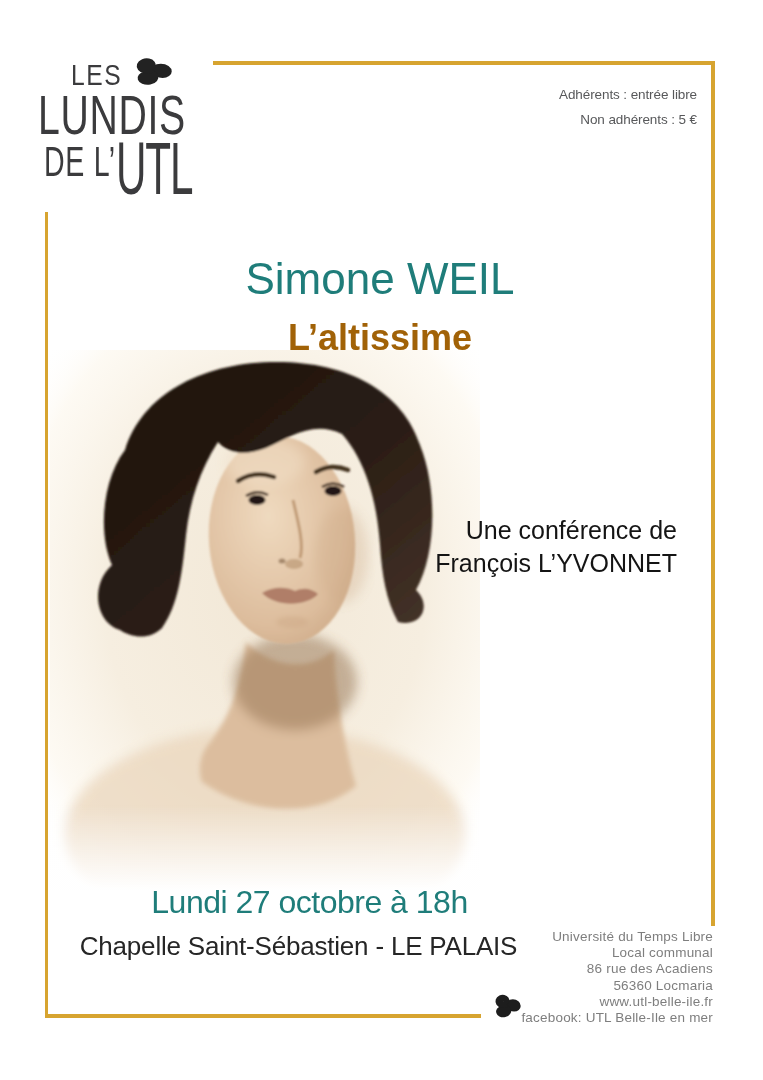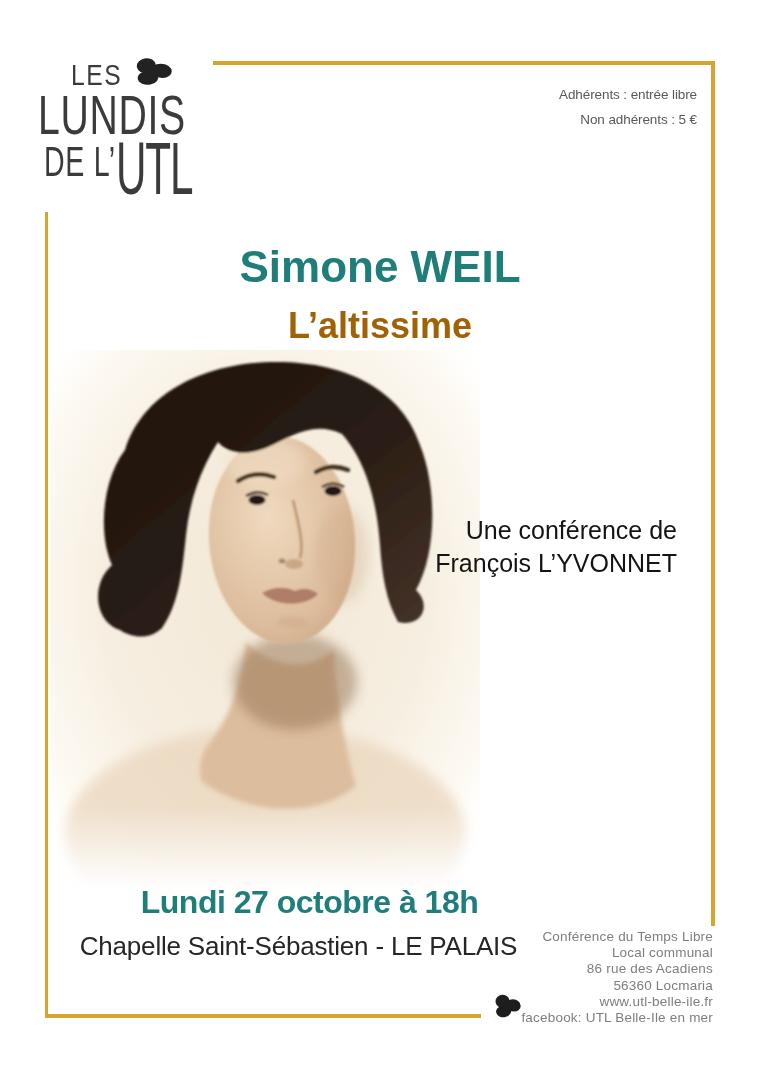--- a/index.html
+++ b/index.html
@@ -31,7 +31,7 @@
 
   
   .title-block{position:absolute;left:46px;top:242px;width:668px;text-align:center;}
-  .title{font-size:44px;font-weight:700;color:#1f7d7a;letter-spacing:0;}
+  .title{font-size:44px;font-weight:400;color:#1f7d7a;letter-spacing:0;margin-top:12px;}
   .subtitle{font-size:36px;font-weight:700;color:#a16207;margin-top:13px;}
 
   

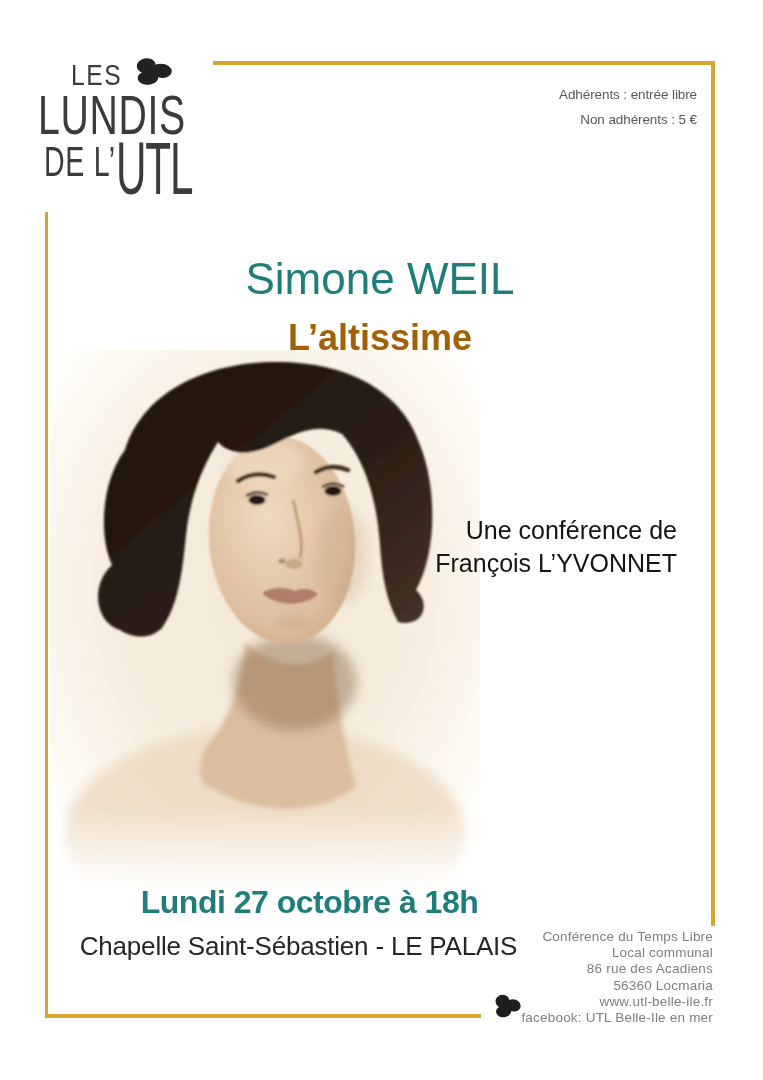--- a/index.html
+++ b/index.html
@@ -43,7 +43,7 @@
 
   
   .event{position:absolute;left:46px;top:884px;width:505px;text-align:center;}
-  .event-date{font-size:32px;font-weight:700;color:#1f7d7a;letter-spacing:-.5px;padding-left:22px;}
+  .event-date{font-size:32px;font-weight:400;color:#1f7d7a;letter-spacing:-.5px;padding-left:22px;}
   .event-venue{font-size:26px;color:#262626;margin-top:10px;letter-spacing:-.2px;}
 
   

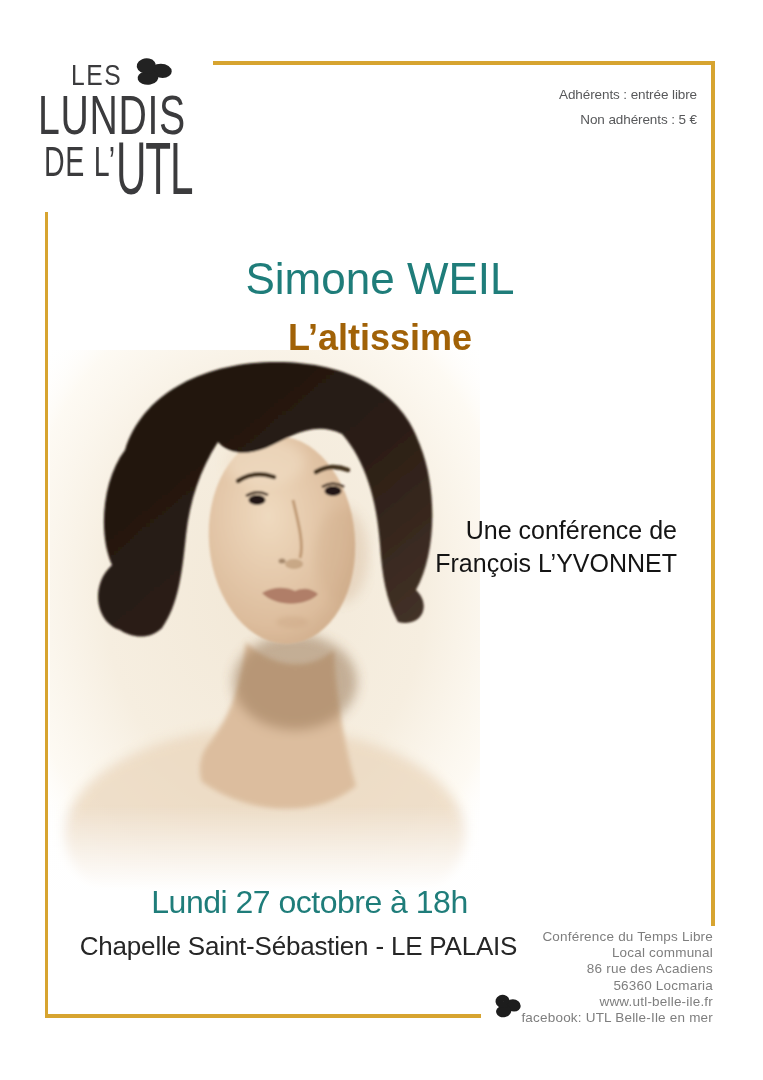--- a/index.html
+++ b/index.html
@@ -169,7 +169,7 @@
   </div>
 
   <div class="contact">
-    <div>Conférence du Temps Libre</div>
+    <div>Université du Temps Libre</div>
     <div>Local communal</div>
     <div>86 rue des Acadiens</div>
     <div>56360 Locmaria</div>

